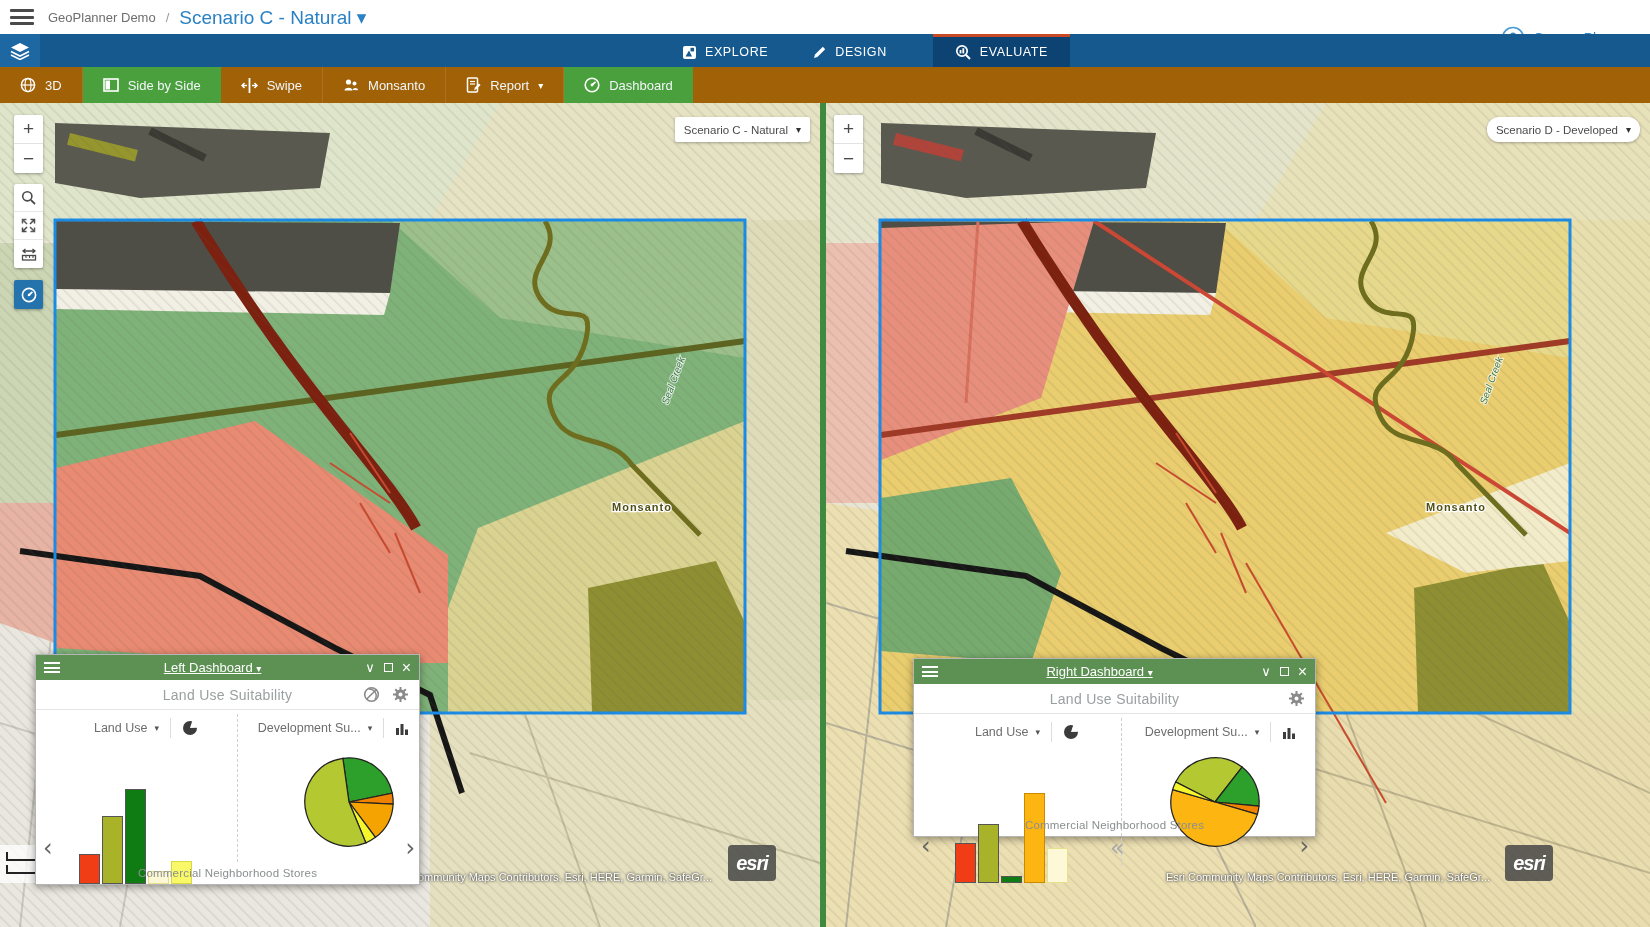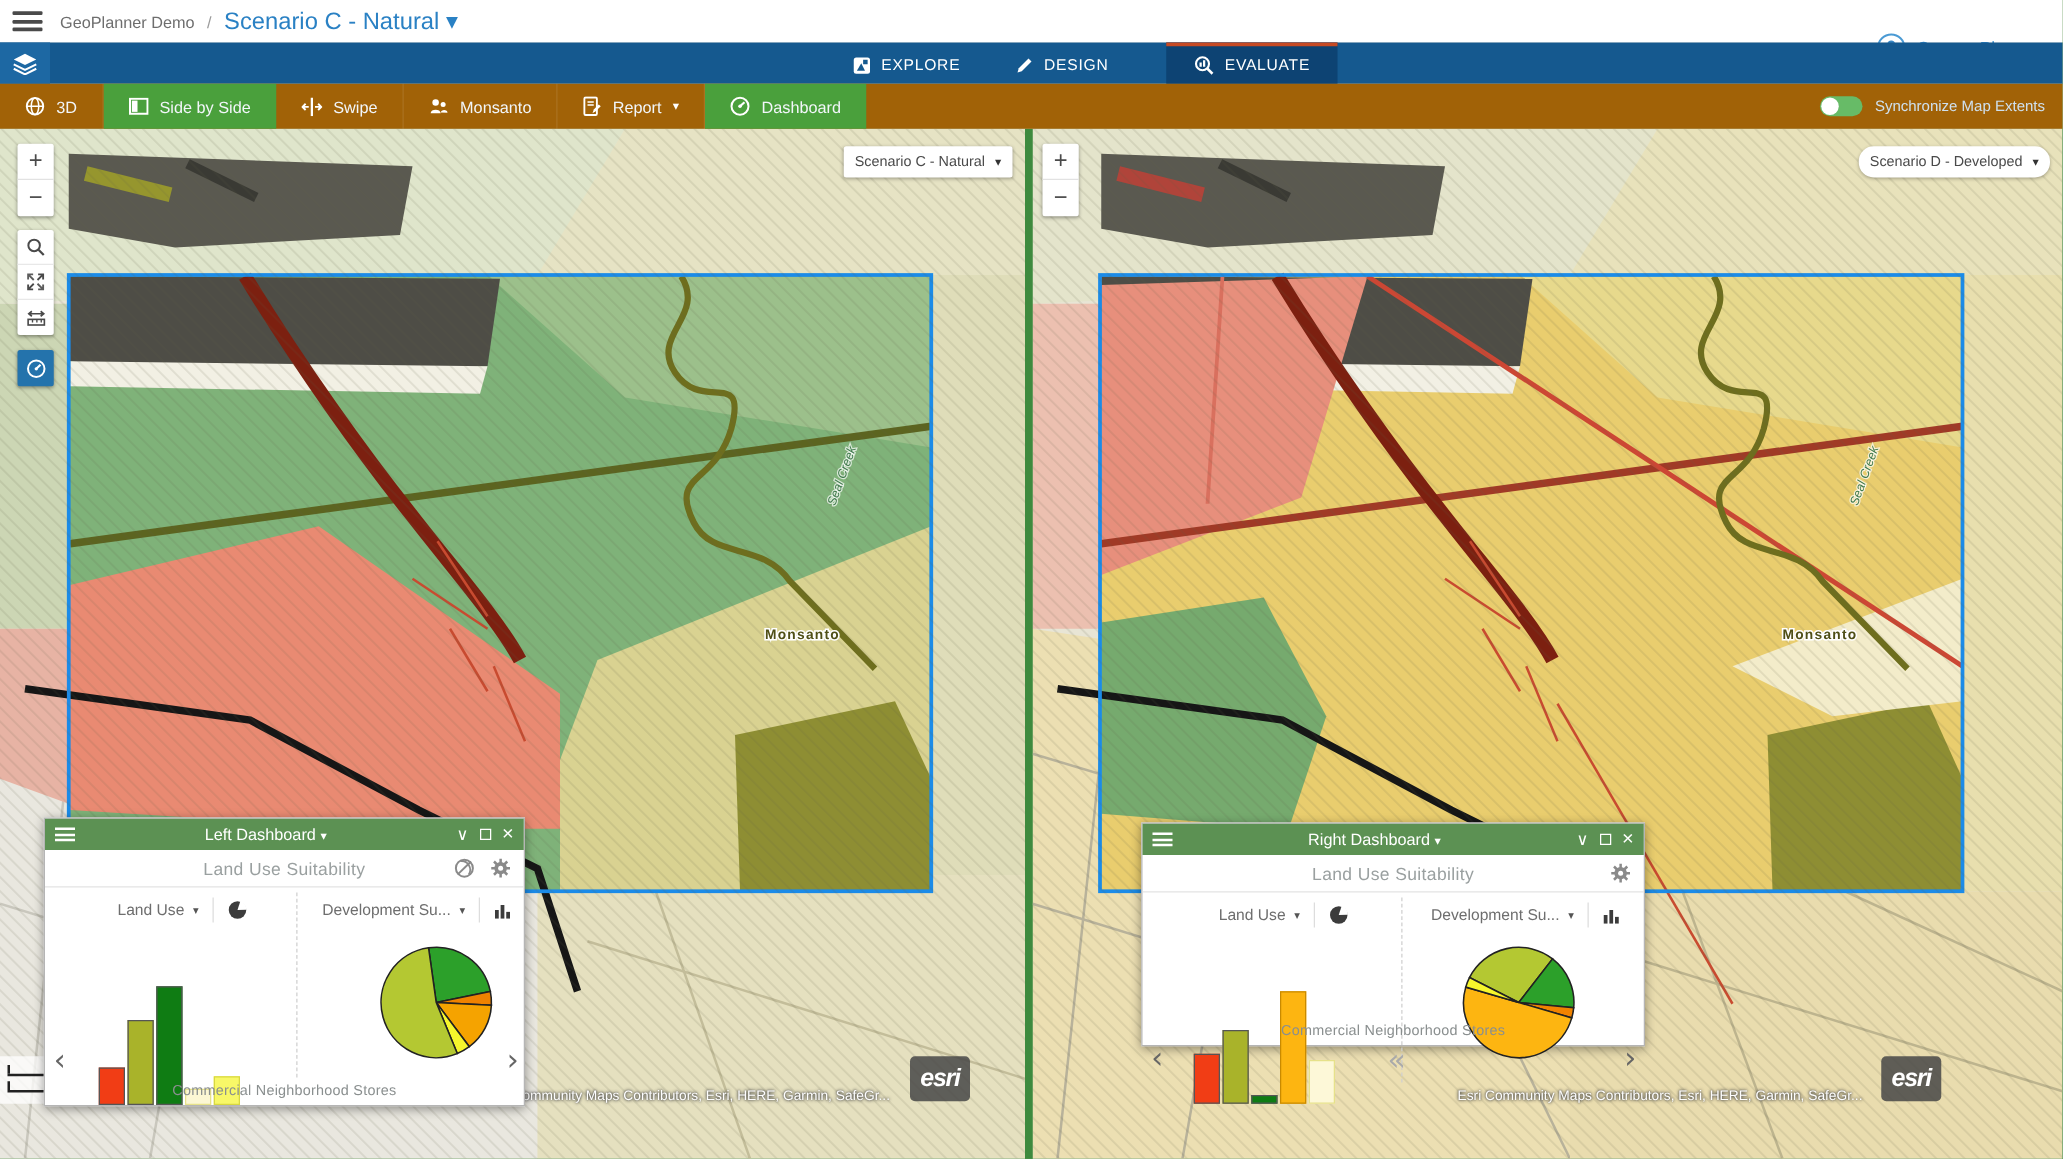--- a/index.html
+++ b/index.html
@@ -194,12 +194,6 @@
         <circle cx="8" cy="8" r="1.4" fill="#fff"></circle>
       </svg>
     <span>Dashboard</span>
-  </div>
-  <div class="sync">
-    <div class="toggle">
-        <div class="knob"></div>
-      </div>
-    <span class="sync-label">Synchronize Map Extents</span>
   </div>
 </div>
 

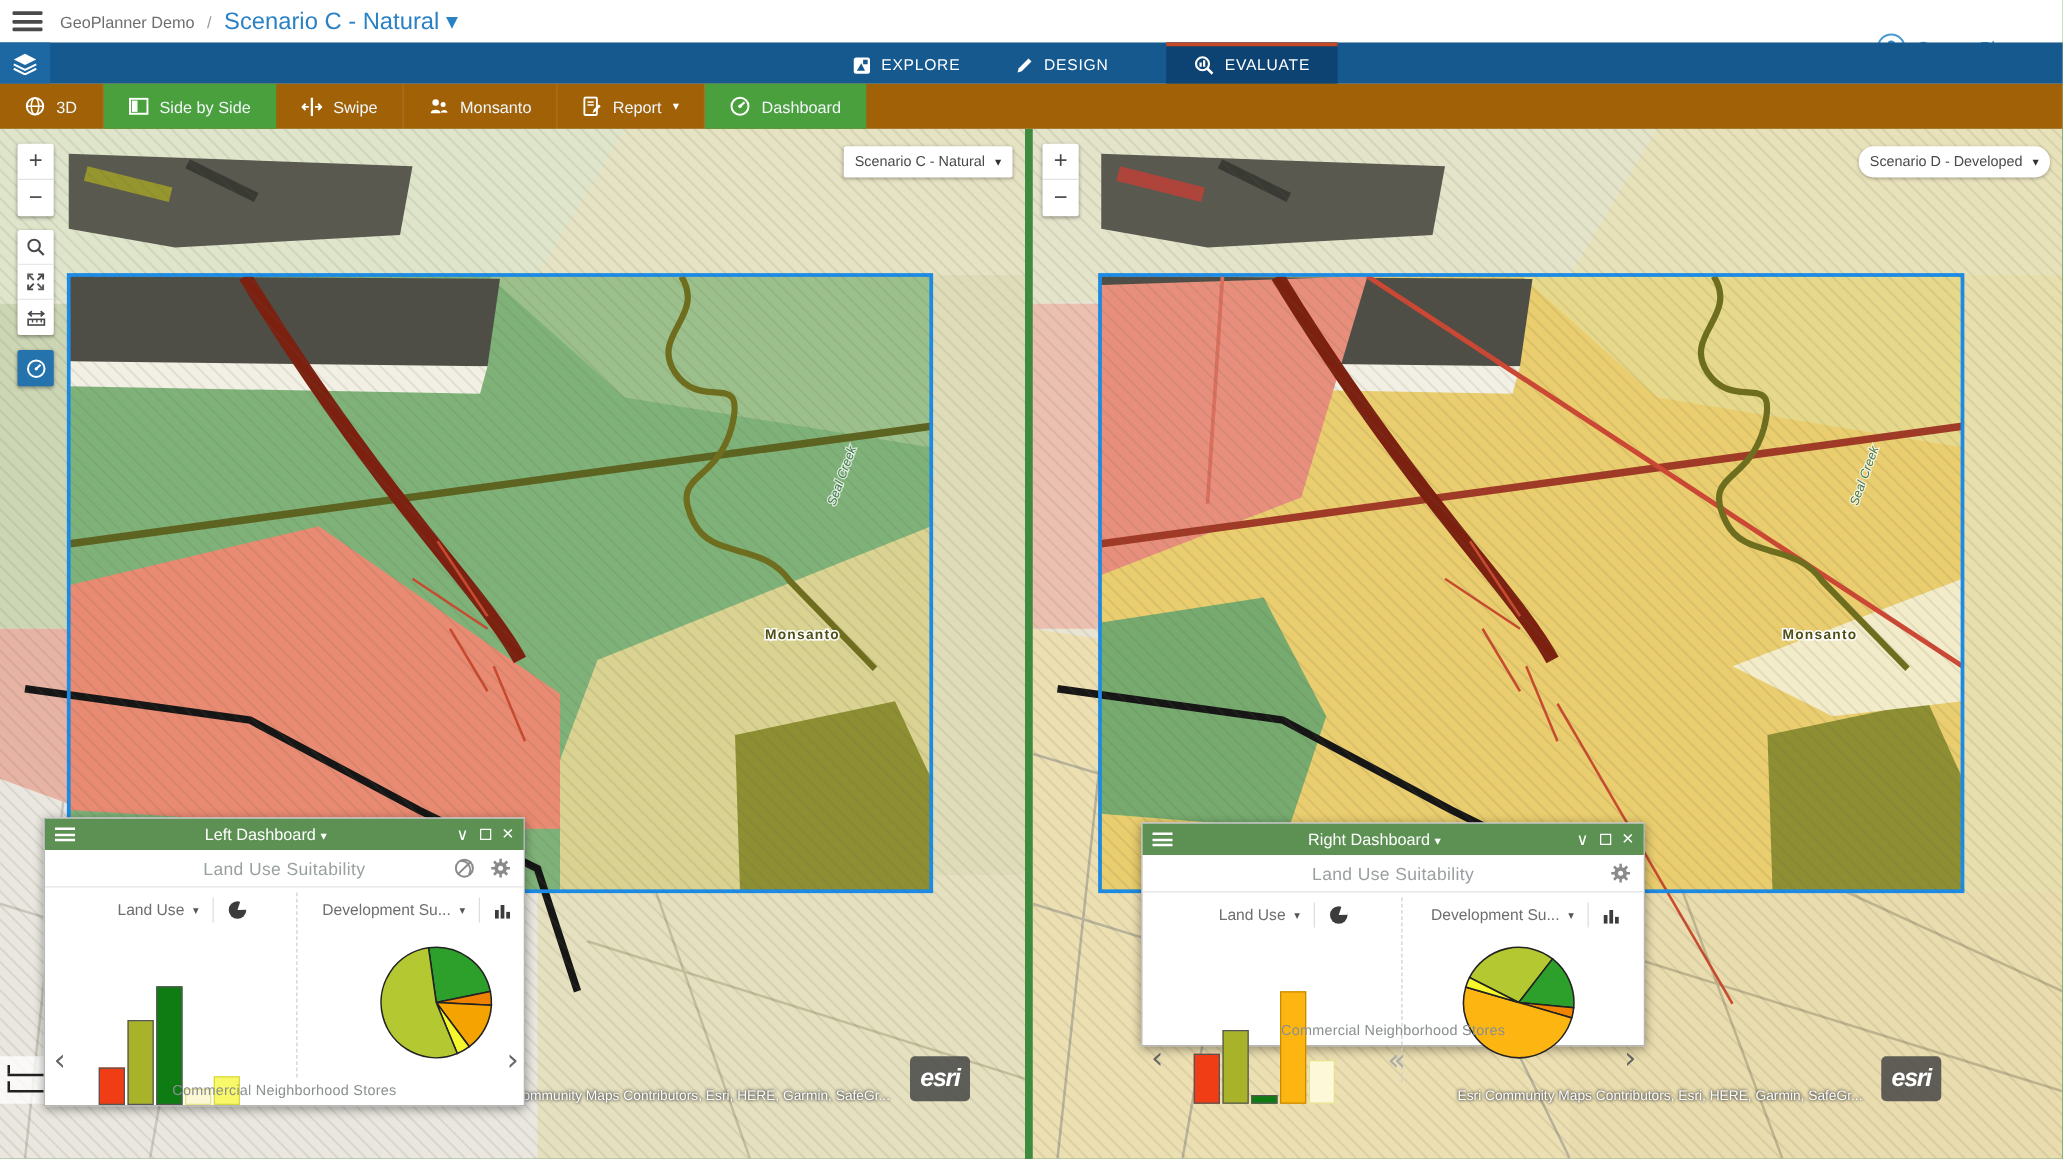--- a/index.html
+++ b/index.html
@@ -66,7 +66,7 @@
   .dash-header { height:25px; background:#5c9153; display:flex; align-items:center; color:#fff; padding:0 8px; cursor:move; }
   .dash-burger { width:16px; height:11px; display:flex; flex-direction:column; justify-content:space-between; cursor:pointer; }
   .dash-burger span { height:2px; background:#fff; }
-  .dash-title { flex:1; text-align:center; font-size:13px; }
+  .dash-title { flex:1; text-align:center; font-size:13px;text-decoration:underline; }
   .dash-title .caret { font-size:10px; }
   .win-icons { display:flex; align-items:center; gap:9px; }
   .win-icons .wi { color:#fff; font-size:13px; line-height:1; cursor:pointer; }

